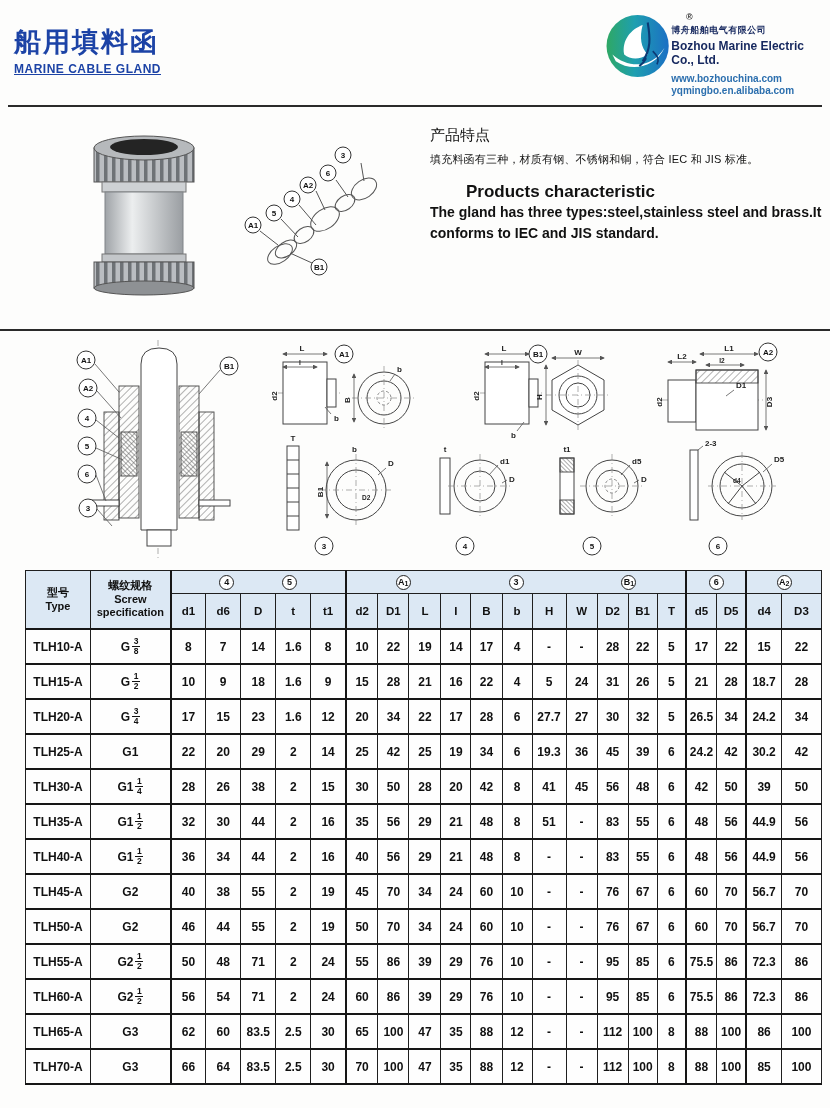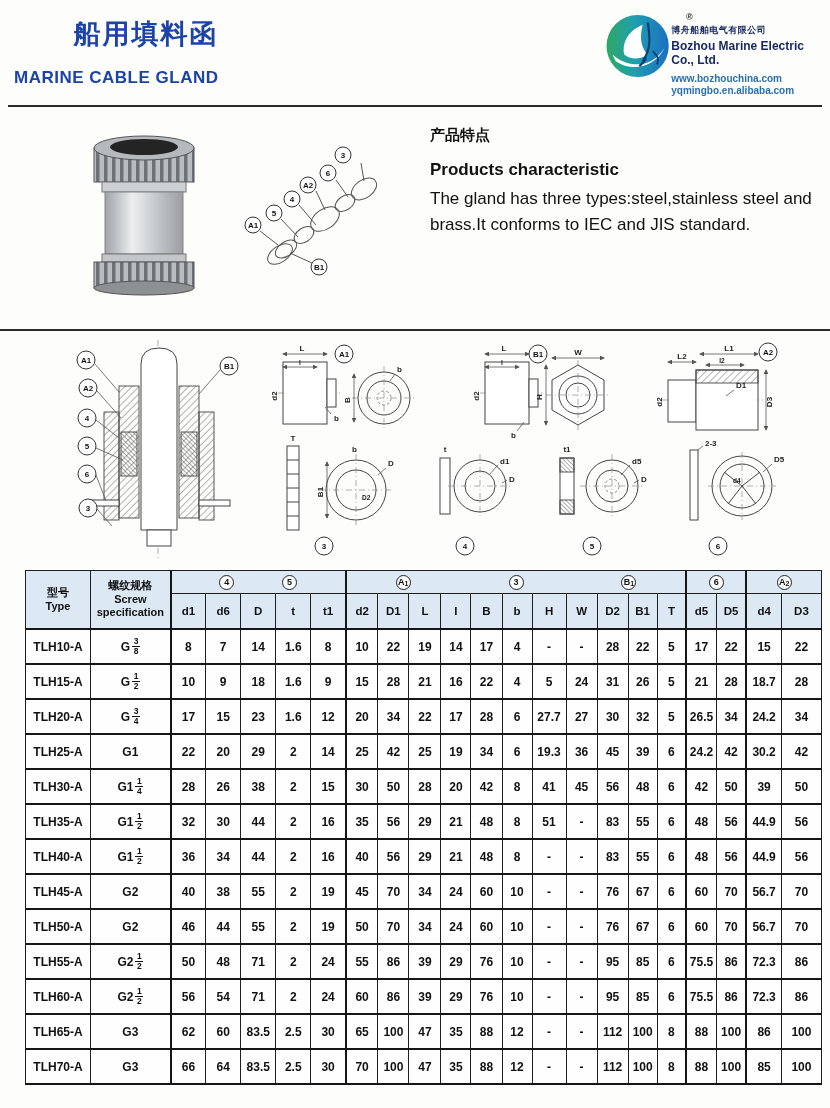--- a/index.html
+++ b/index.html
@@ -7,7 +7,7 @@
   .page{position:relative;width:830px;height:1108px;background:#fdfdfc;overflow:hidden;}
 
   
-  .hdr{position:absolute;left:14px;top:16px;text-align:right;}
+  .hdr{position:absolute;left:14px;top:24px;}
   .title-cn{color:#1c43a6;font-size:27px;font-weight:bold;letter-spacing:2px;}
   .title-en{color:#1c43a6;font-size:17px;font-weight:bold;margin-top:16px;letter-spacing:.5px;}
   .logo-block{position:absolute;right:4px;top:6px;width:222px;display:flex;align-items:flex-start;}

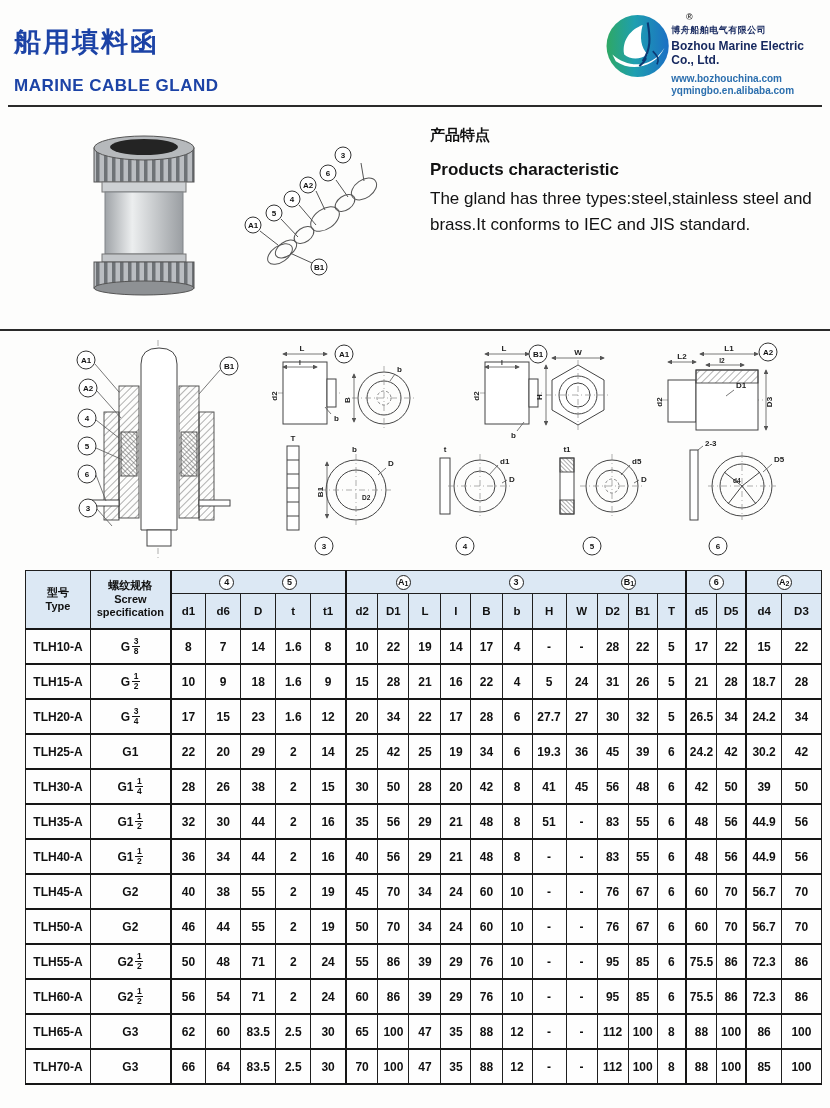--- a/index.html
+++ b/index.html
@@ -9,7 +9,7 @@
   
   .hdr{position:absolute;left:14px;top:24px;}
   .title-cn{color:#1c43a6;font-size:27px;font-weight:bold;letter-spacing:2px;}
-  .title-en{color:#1c43a6;font-size:17px;font-weight:bold;margin-top:16px;letter-spacing:.5px;}
+  .title-en{color:#1c43a6;font-size:12px;font-weight:bold;margin-top:2px;letter-spacing:.5px;text-decoration:underline;}
   .logo-block{position:absolute;right:4px;top:6px;width:222px;display:flex;align-items:flex-start;}
   .logo-txt{margin-left:0;margin-top:18px;}
   .logo-reg{font-size:9px;font-weight:bold;color:#333;position:absolute;left:82px;top:6px;}

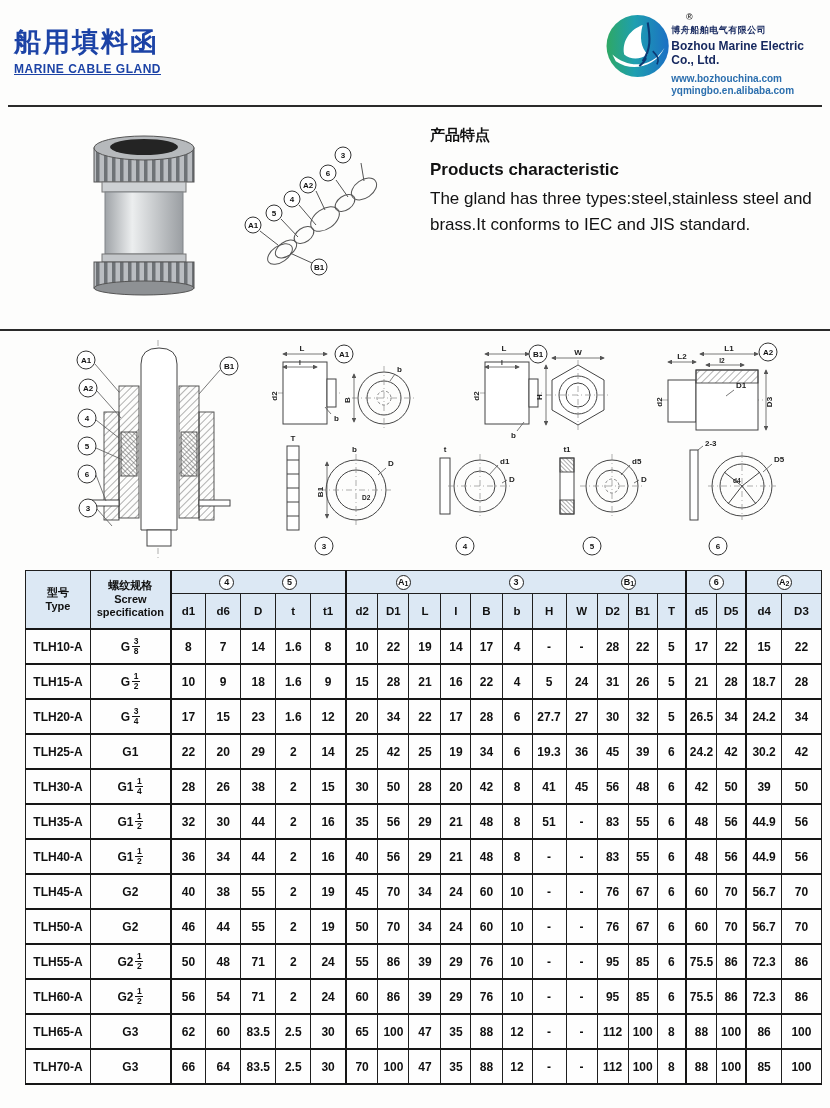--- a/index.html
+++ b/index.html
@@ -21,7 +21,7 @@
 
   
   .features{position:absolute;left:430px;top:126px;width:394px;}
-  .f-title-cn{font-size:15px;font-weight:bold;}
+  .f-title-cn{font-size:15px;font-weight:normal;}
   .f-desc-cn{font-size:11px;margin-top:7px;letter-spacing:.2px;}
   .f-title-en{font-size:17px;font-weight:bold;margin-top:15px;}
   .f-desc-en{font-size:17px;font-weight:400;margin-top:6px;line-height:1.5;}

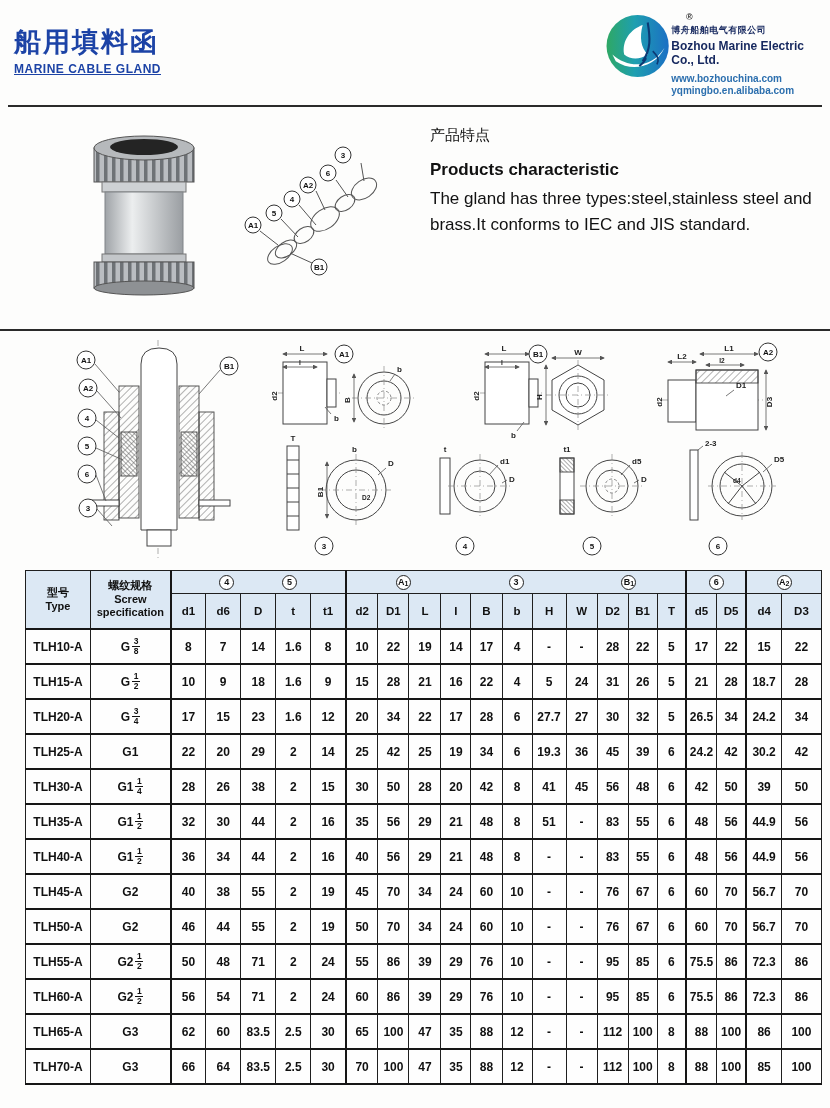--- a/index.html
+++ b/index.html
@@ -150,6 +150,7 @@
 
   <div class="features">
     <div class="f-title-cn">产品特点</div>
+    <div class="f-desc-cn">填充料函有三种，材质有钢、不锈钢和铜，符合 IEC 和 JIS 标准。</div>
     <div class="f-title-en">Products characteristic</div>
     <div class="f-desc-en">The gland has three types:steel,stainless steel and brass.It conforms to IEC and JIS standard.</div>
   </div>

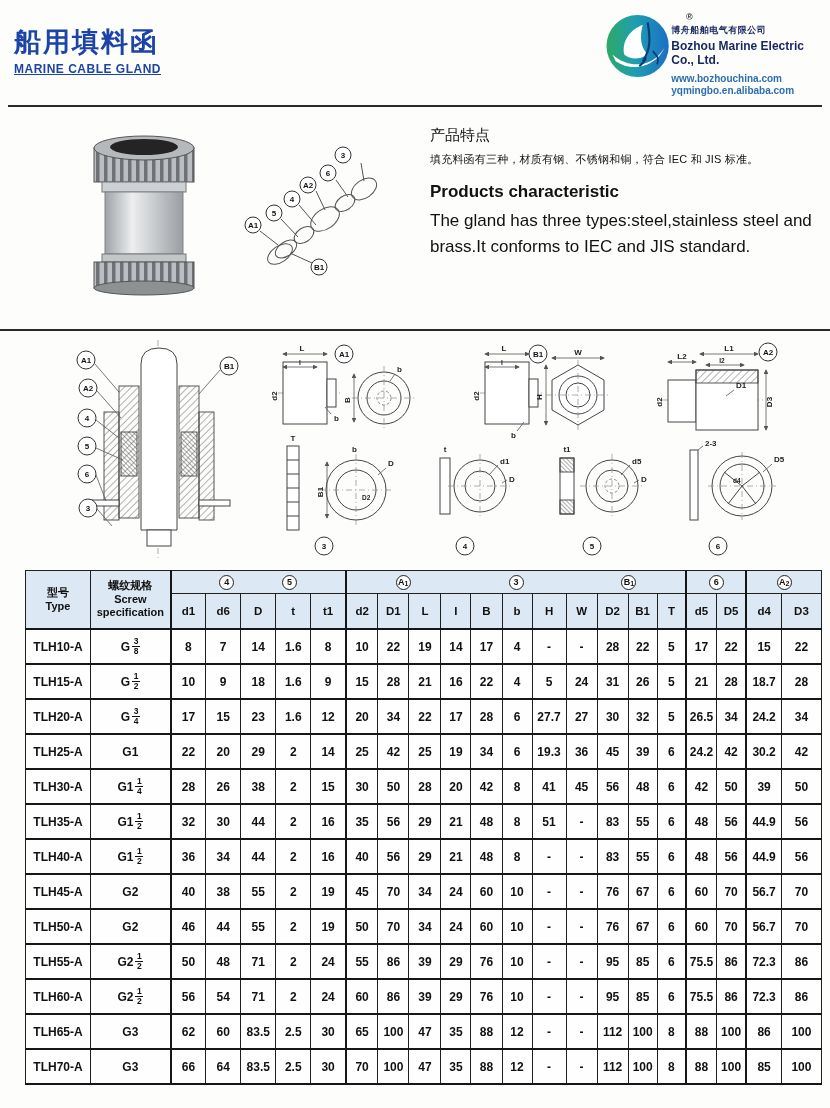--- a/index.html
+++ b/index.html
@@ -23,7 +23,7 @@
   .features{position:absolute;left:430px;top:126px;width:394px;}
   .f-title-cn{font-size:15px;font-weight:normal;}
   .f-desc-cn{font-size:11px;margin-top:7px;letter-spacing:.2px;}
-  .f-title-en{font-size:17px;font-weight:bold;margin-top:15px;}
+  .f-title-en{font-size:17px;font-weight:bold;margin-top:15px;margin-left:36px;}
   .f-desc-en{font-size:17px;font-weight:400;margin-top:6px;line-height:1.5;}
 
   

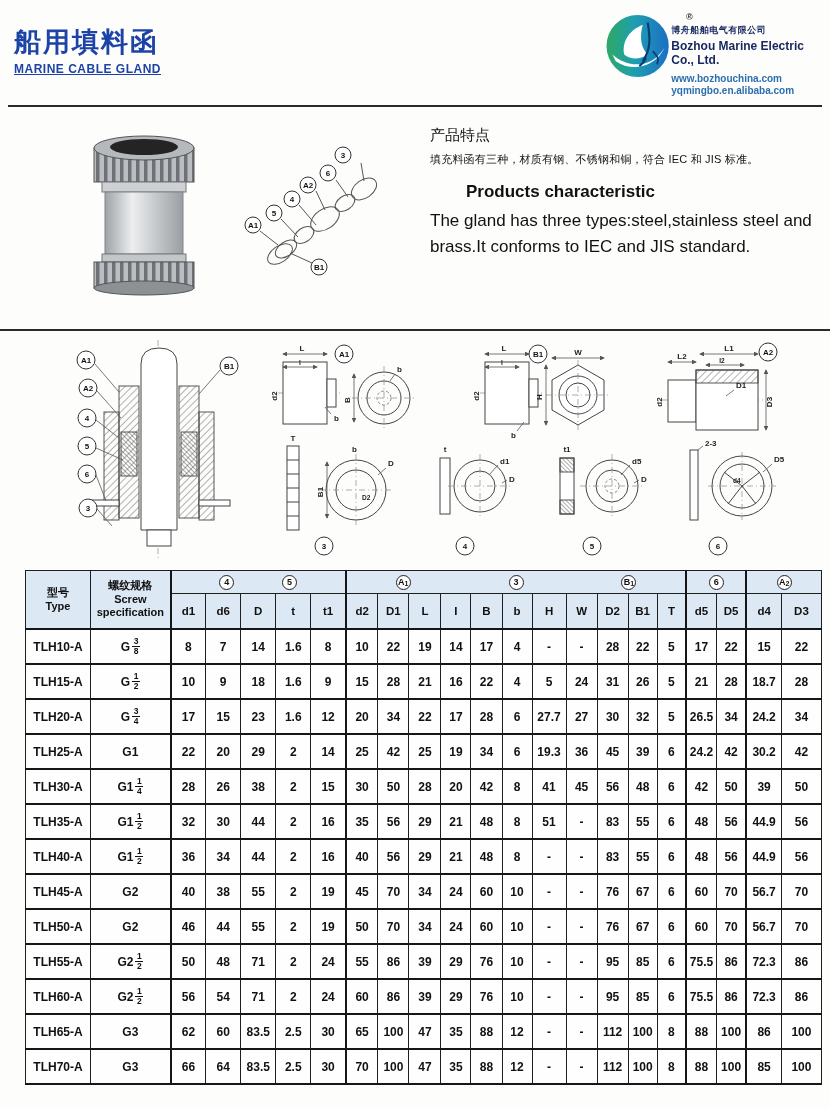--- a/index.html
+++ b/index.html
@@ -24,7 +24,7 @@
   .f-title-cn{font-size:15px;font-weight:normal;}
   .f-desc-cn{font-size:11px;margin-top:7px;letter-spacing:.2px;}
   .f-title-en{font-size:17px;font-weight:bold;margin-top:15px;margin-left:36px;}
-  .f-desc-en{font-size:17px;font-weight:400;margin-top:6px;line-height:1.5;}
+  .f-desc-en{font-size:14px;font-weight:700;margin-top:0;line-height:1.5;}
 
   
   .lnw{fill:#fff;stroke:#444;stroke-width:1;}

